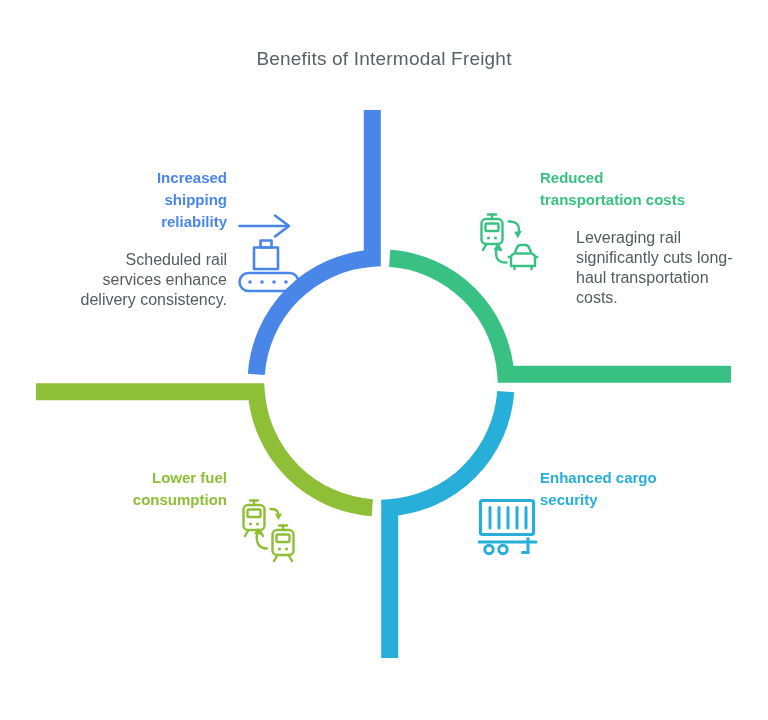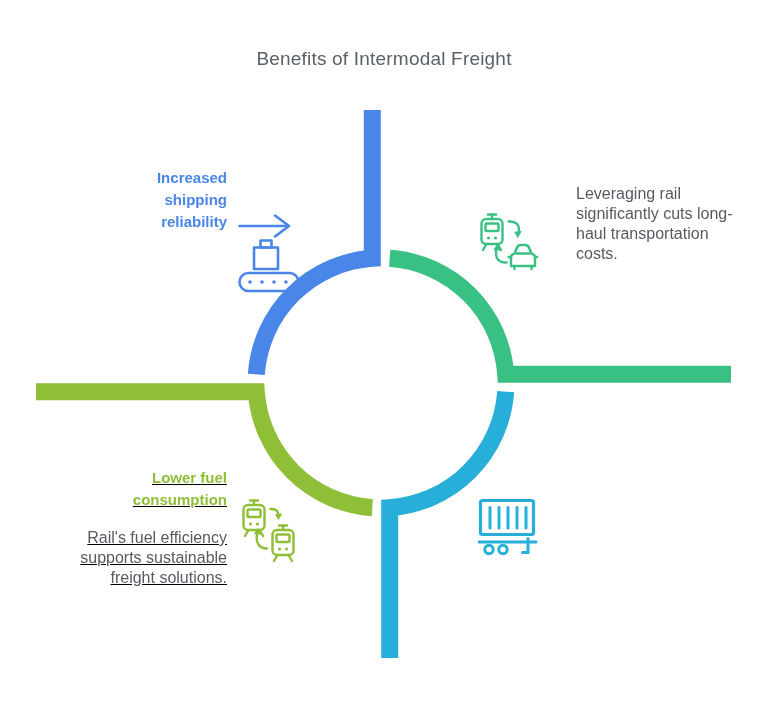--- a/index.html
+++ b/index.html
@@ -86,6 +86,7 @@
   </svg>
 
   <div class="quad q-tr">
+    <div class="heading">Reduced transportation costs</div>
     <div class="body">Leveraging rail significantly cuts long-haul transportation costs.</div>
   </div>
   <svg class="icon ic-green" style="left:477px;top:212px;" width="62" height="60" viewBox="0 0 62 60" fill="none">

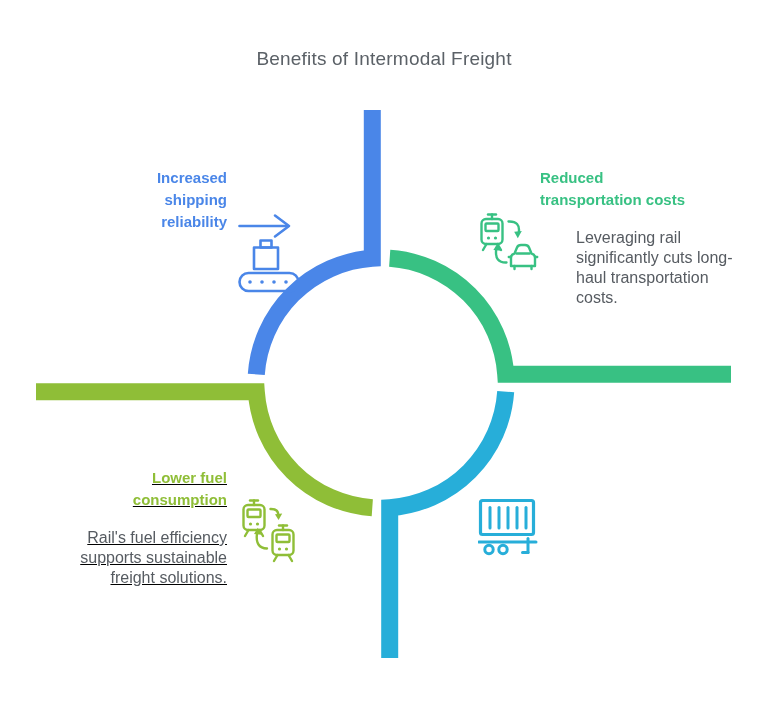--- a/index.html
+++ b/index.html
@@ -72,6 +72,7 @@
 
   <div class="quad q-tl">
     <div class="heading">Increased shipping reliability</div>
+    <div class="body">Scheduled rail services enhance delivery consistency.</div>
   </div>
   <svg class="icon ic-blue" style="left:238px;top:211px;" width="62" height="82" viewBox="0 0 62 82" fill="none" stroke="currentColor" stroke-width="2.6" stroke-linecap="round" stroke-linejoin="round">
     <path d="M1.5 15 H49"></path>

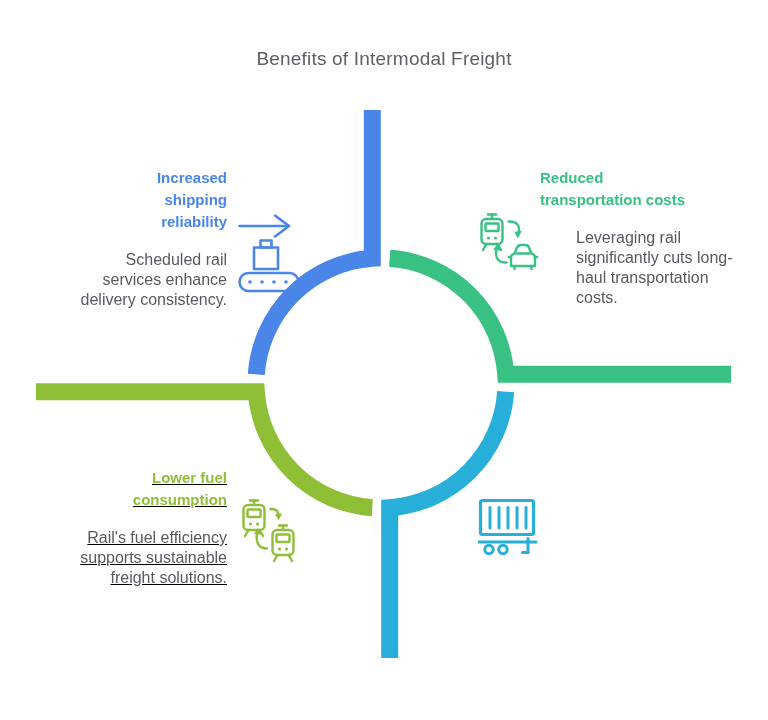--- a/index.html
+++ b/index.html
@@ -21,7 +21,7 @@
   .q-tr{left:540px;top:167px;width:190px;text-align:left;}
   .q-tr .heading{width:150px;color:#38c183;}
   .q-tr .body{width:172px;}
-  .q-bl{left:17px;top:467px;width:210px;text-align:right;text-decoration:underline;}
+  .q-bl{left:17px;top:467px;width:210px;text-align:right;}
   .q-bl .heading{width:128px;margin-left:auto;color:#8fbe37;}
   .q-bl .body{width:165px;margin-left:auto;}
   .q-br{left:540px;top:467px;width:215px;text-align:left;}

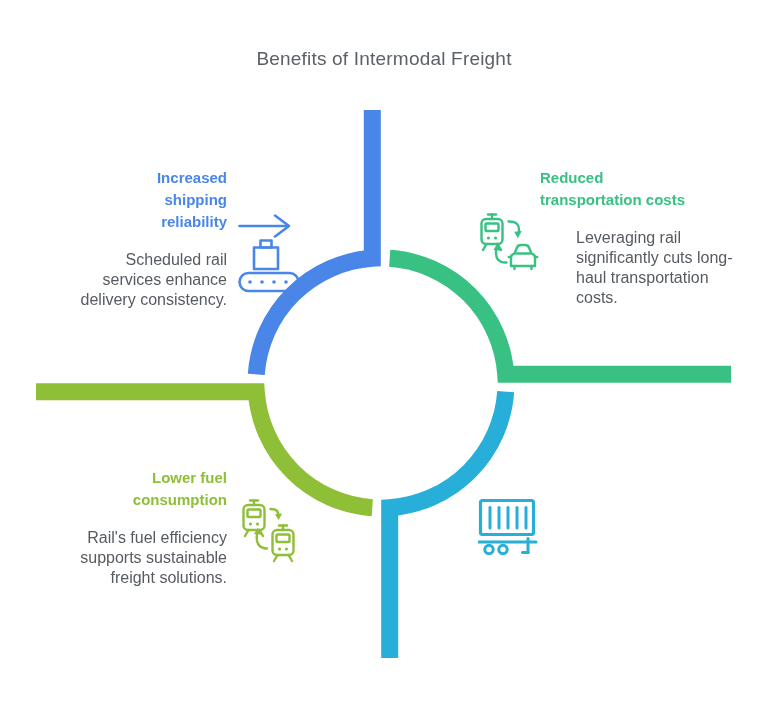--- a/index.html
+++ b/index.html
@@ -117,6 +117,7 @@
   </svg>
 
   <div class="quad q-br">
+    <div class="heading">Enhanced cargo security</div>
   </div>
   <svg class="icon ic-cyan" style="left:478px;top:498px;" width="62" height="60" viewBox="0 0 62 60" fill="none" stroke="currentColor" stroke-width="3" stroke-linecap="round" stroke-linejoin="round">
     <rect x="2.5" y="2.5" width="53" height="34" rx="2" stroke-width="3.2"></rect>

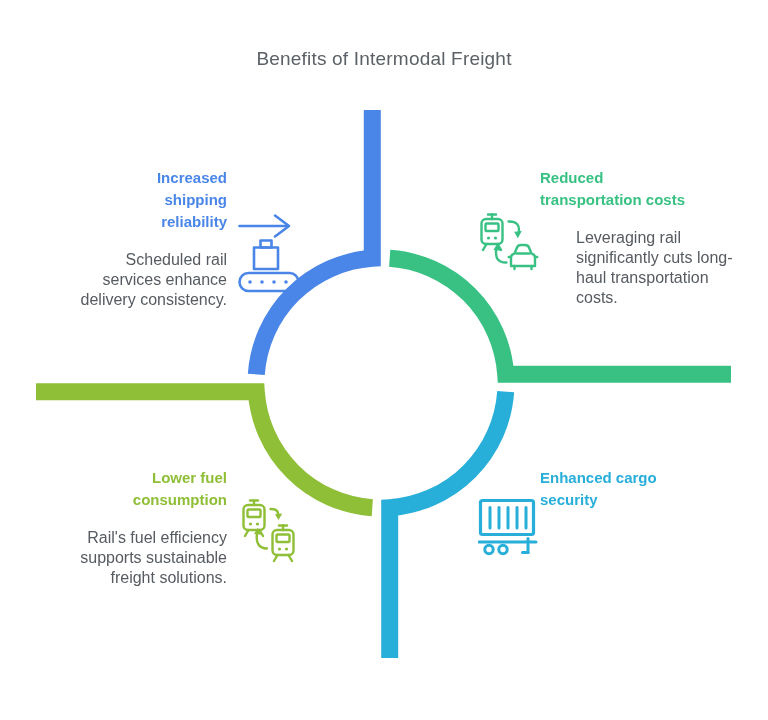--- a/index.html
+++ b/index.html
@@ -103,7 +103,6 @@
 
   <div class="quad q-bl">
     <div class="heading">Lower fuel consumption</div>
-    <div class="body">Rail's fuel efficiency supports sustainable freight solutions.</div>
   </div>
   <svg class="icon ic-olive" style="left:237px;top:498px;" width="62" height="66" viewBox="0 0 62 66" fill="none">
     <use href="#train-glyph" x="3" y="1"></use>

